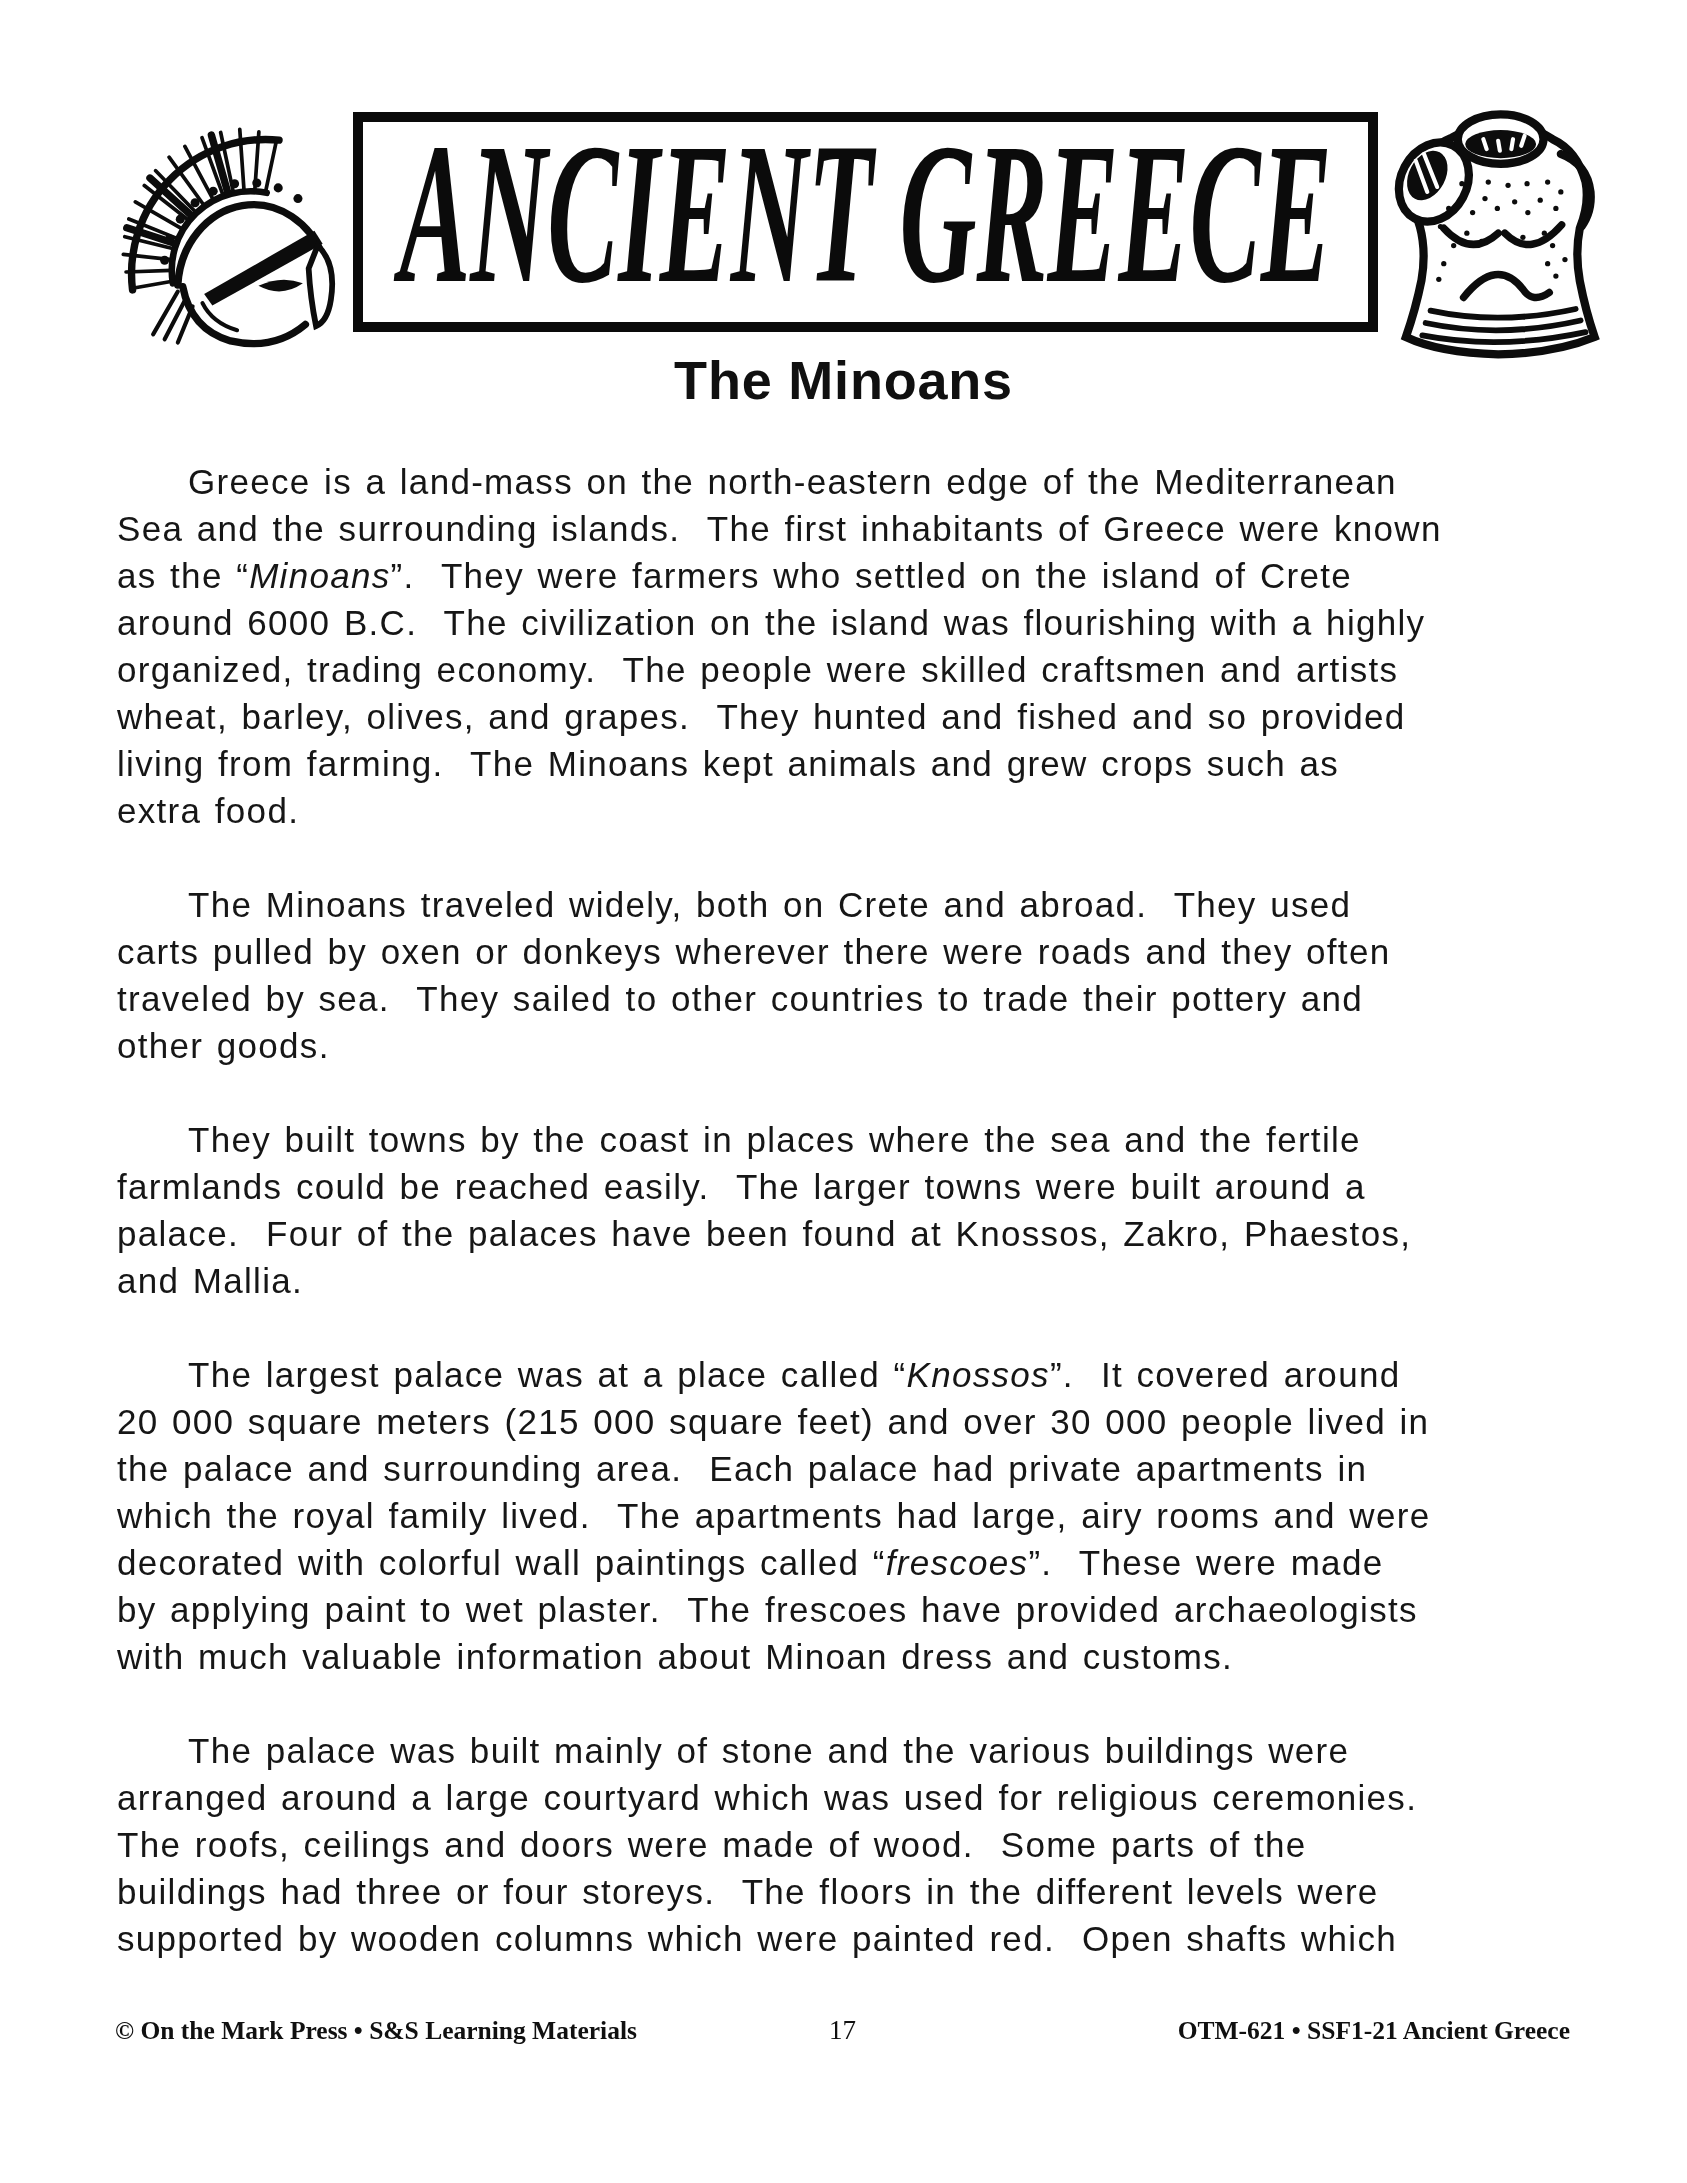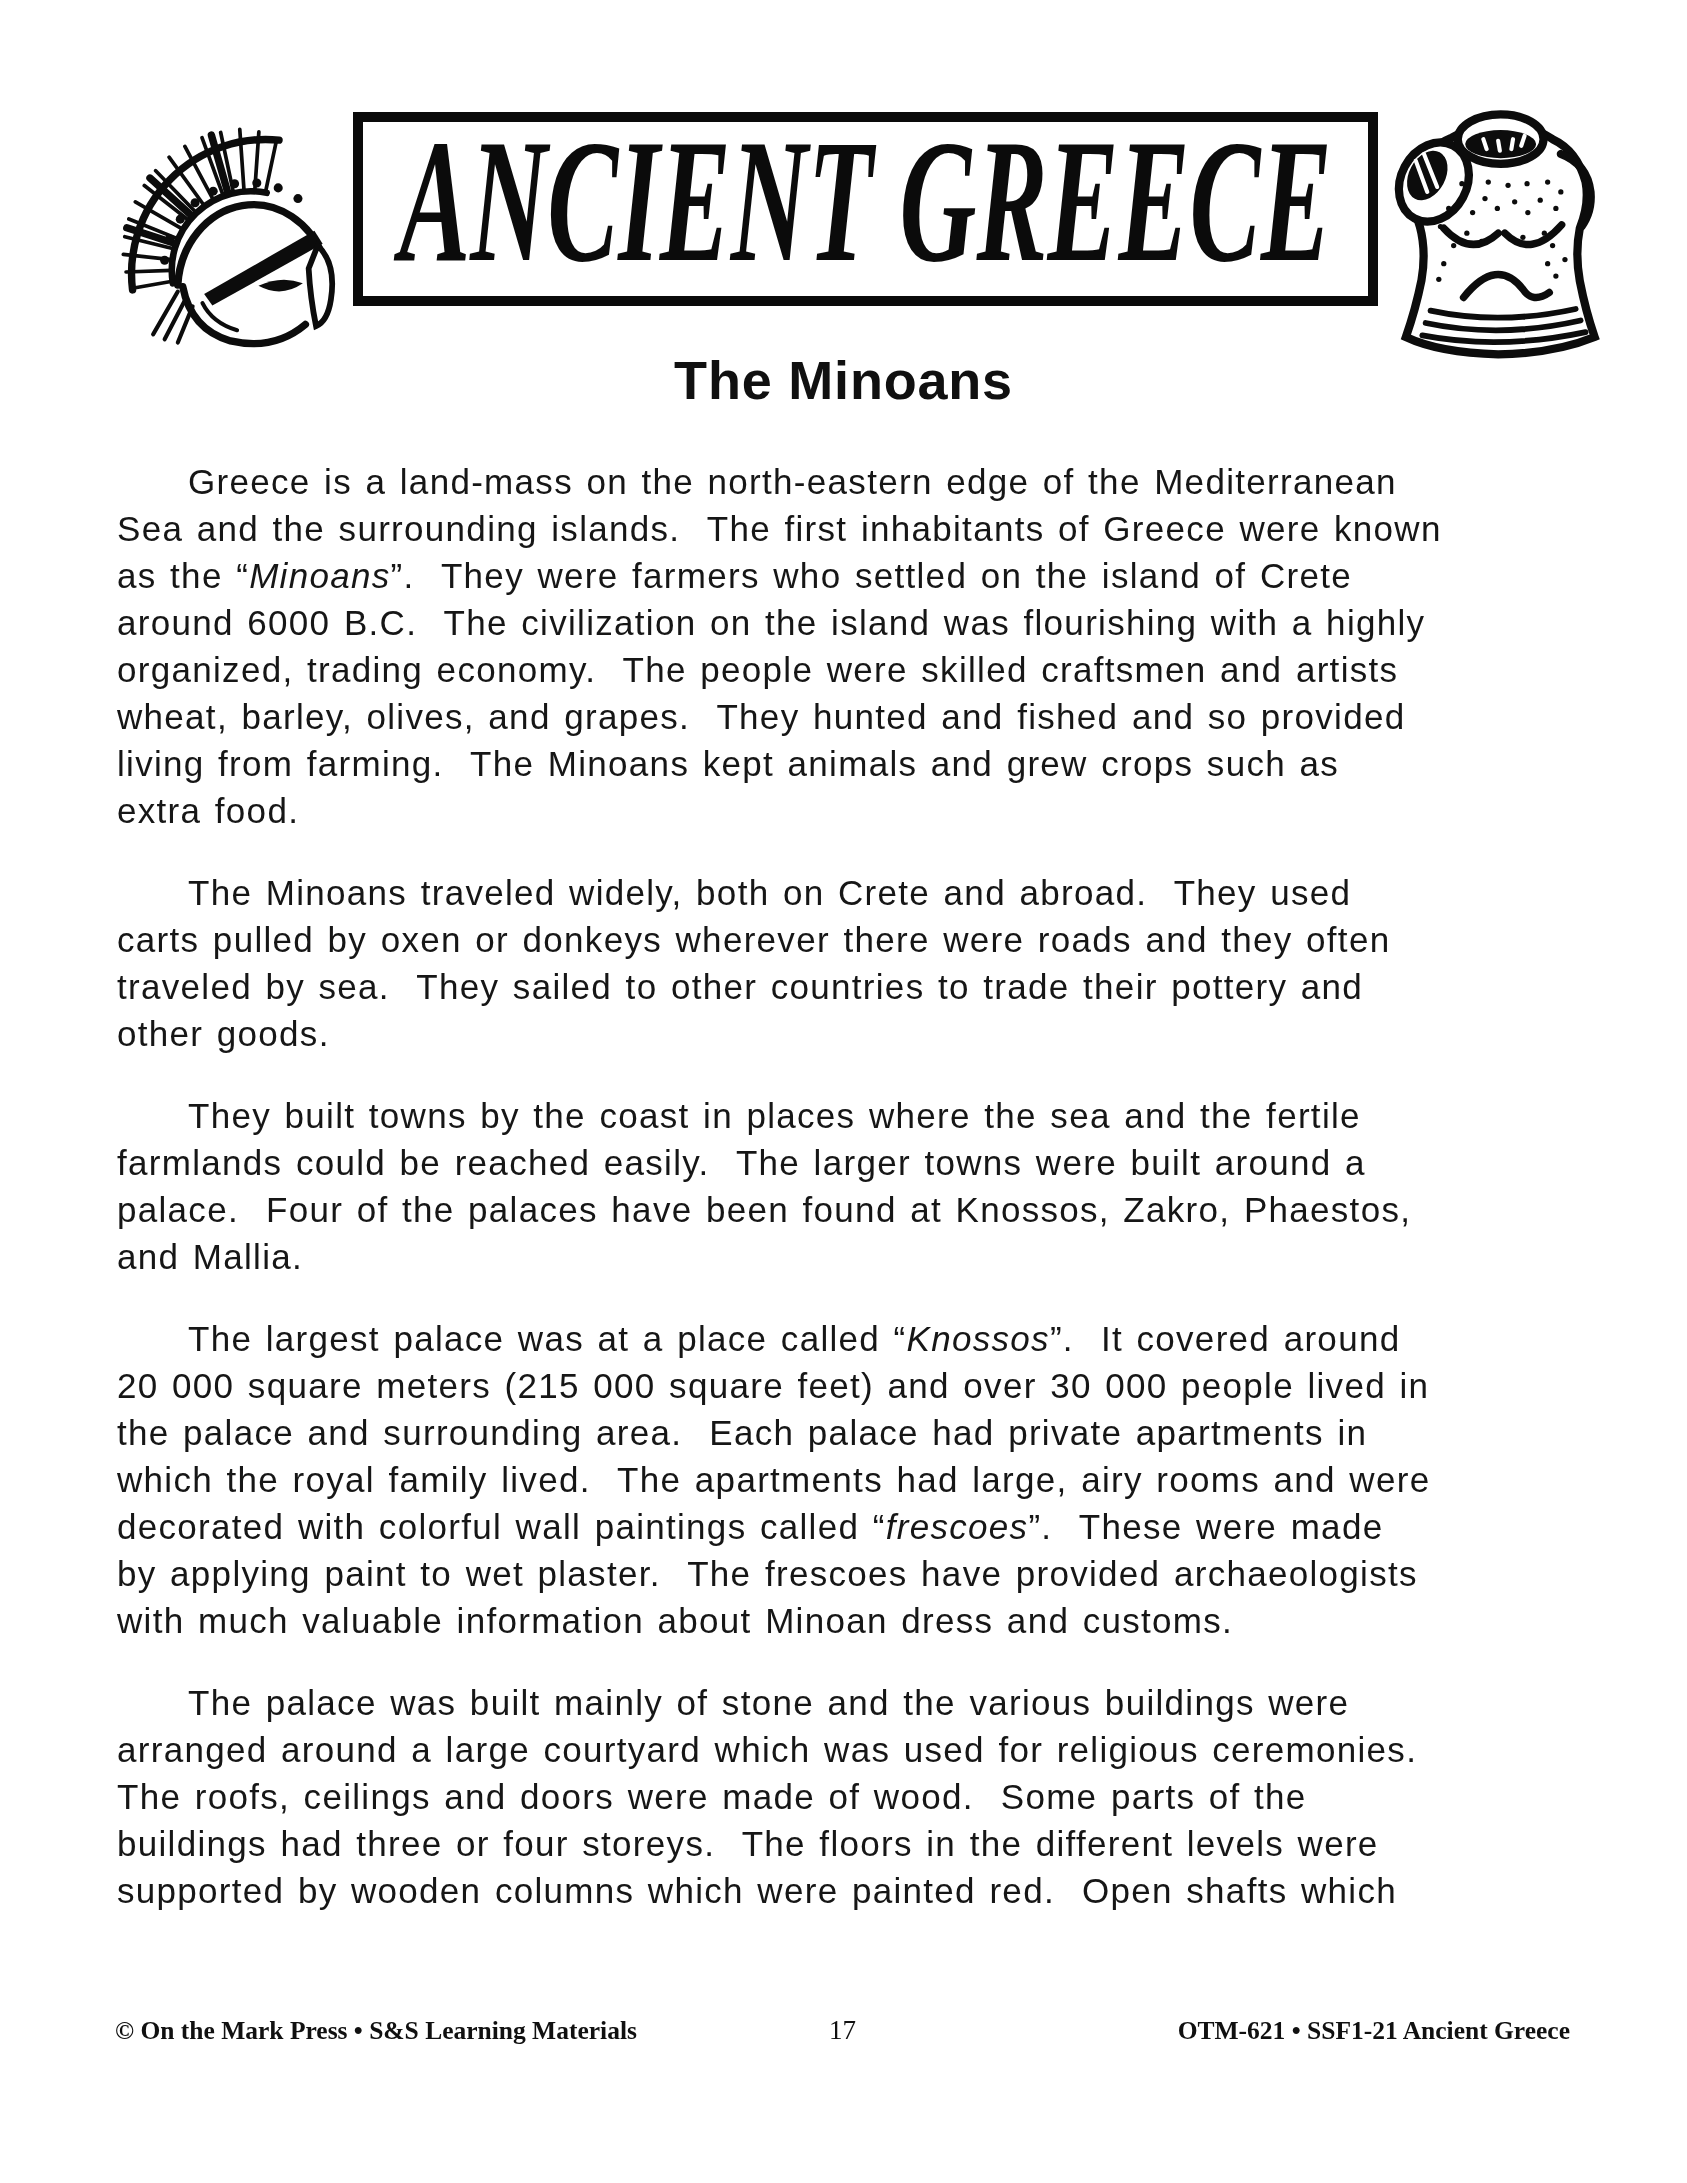--- a/index.html
+++ b/index.html
@@ -8,7 +8,7 @@
         font-family:"Liberation Sans", sans-serif;}
   .helmet{position:absolute;left:105px;top:99px;width:260px;height:251px;}
   .armor{position:absolute;left:1391px;top:102px;width:216px;height:259px;}
-  .masthead-box{position:absolute;left:353px;top:112px;width:1025px;height:194px;
+  .masthead-box{position:absolute;left:353px;top:112px;width:1025px;height:220px;
         border:10.7px solid #0a0a0a;box-sizing:border-box;background:#fff;overflow:hidden;text-align:center;}
   .masthead-svg{width:100%;height:100%;display:block;}
   .doc-title{position:absolute;left:0;top:349px;width:100%;text-align:center;

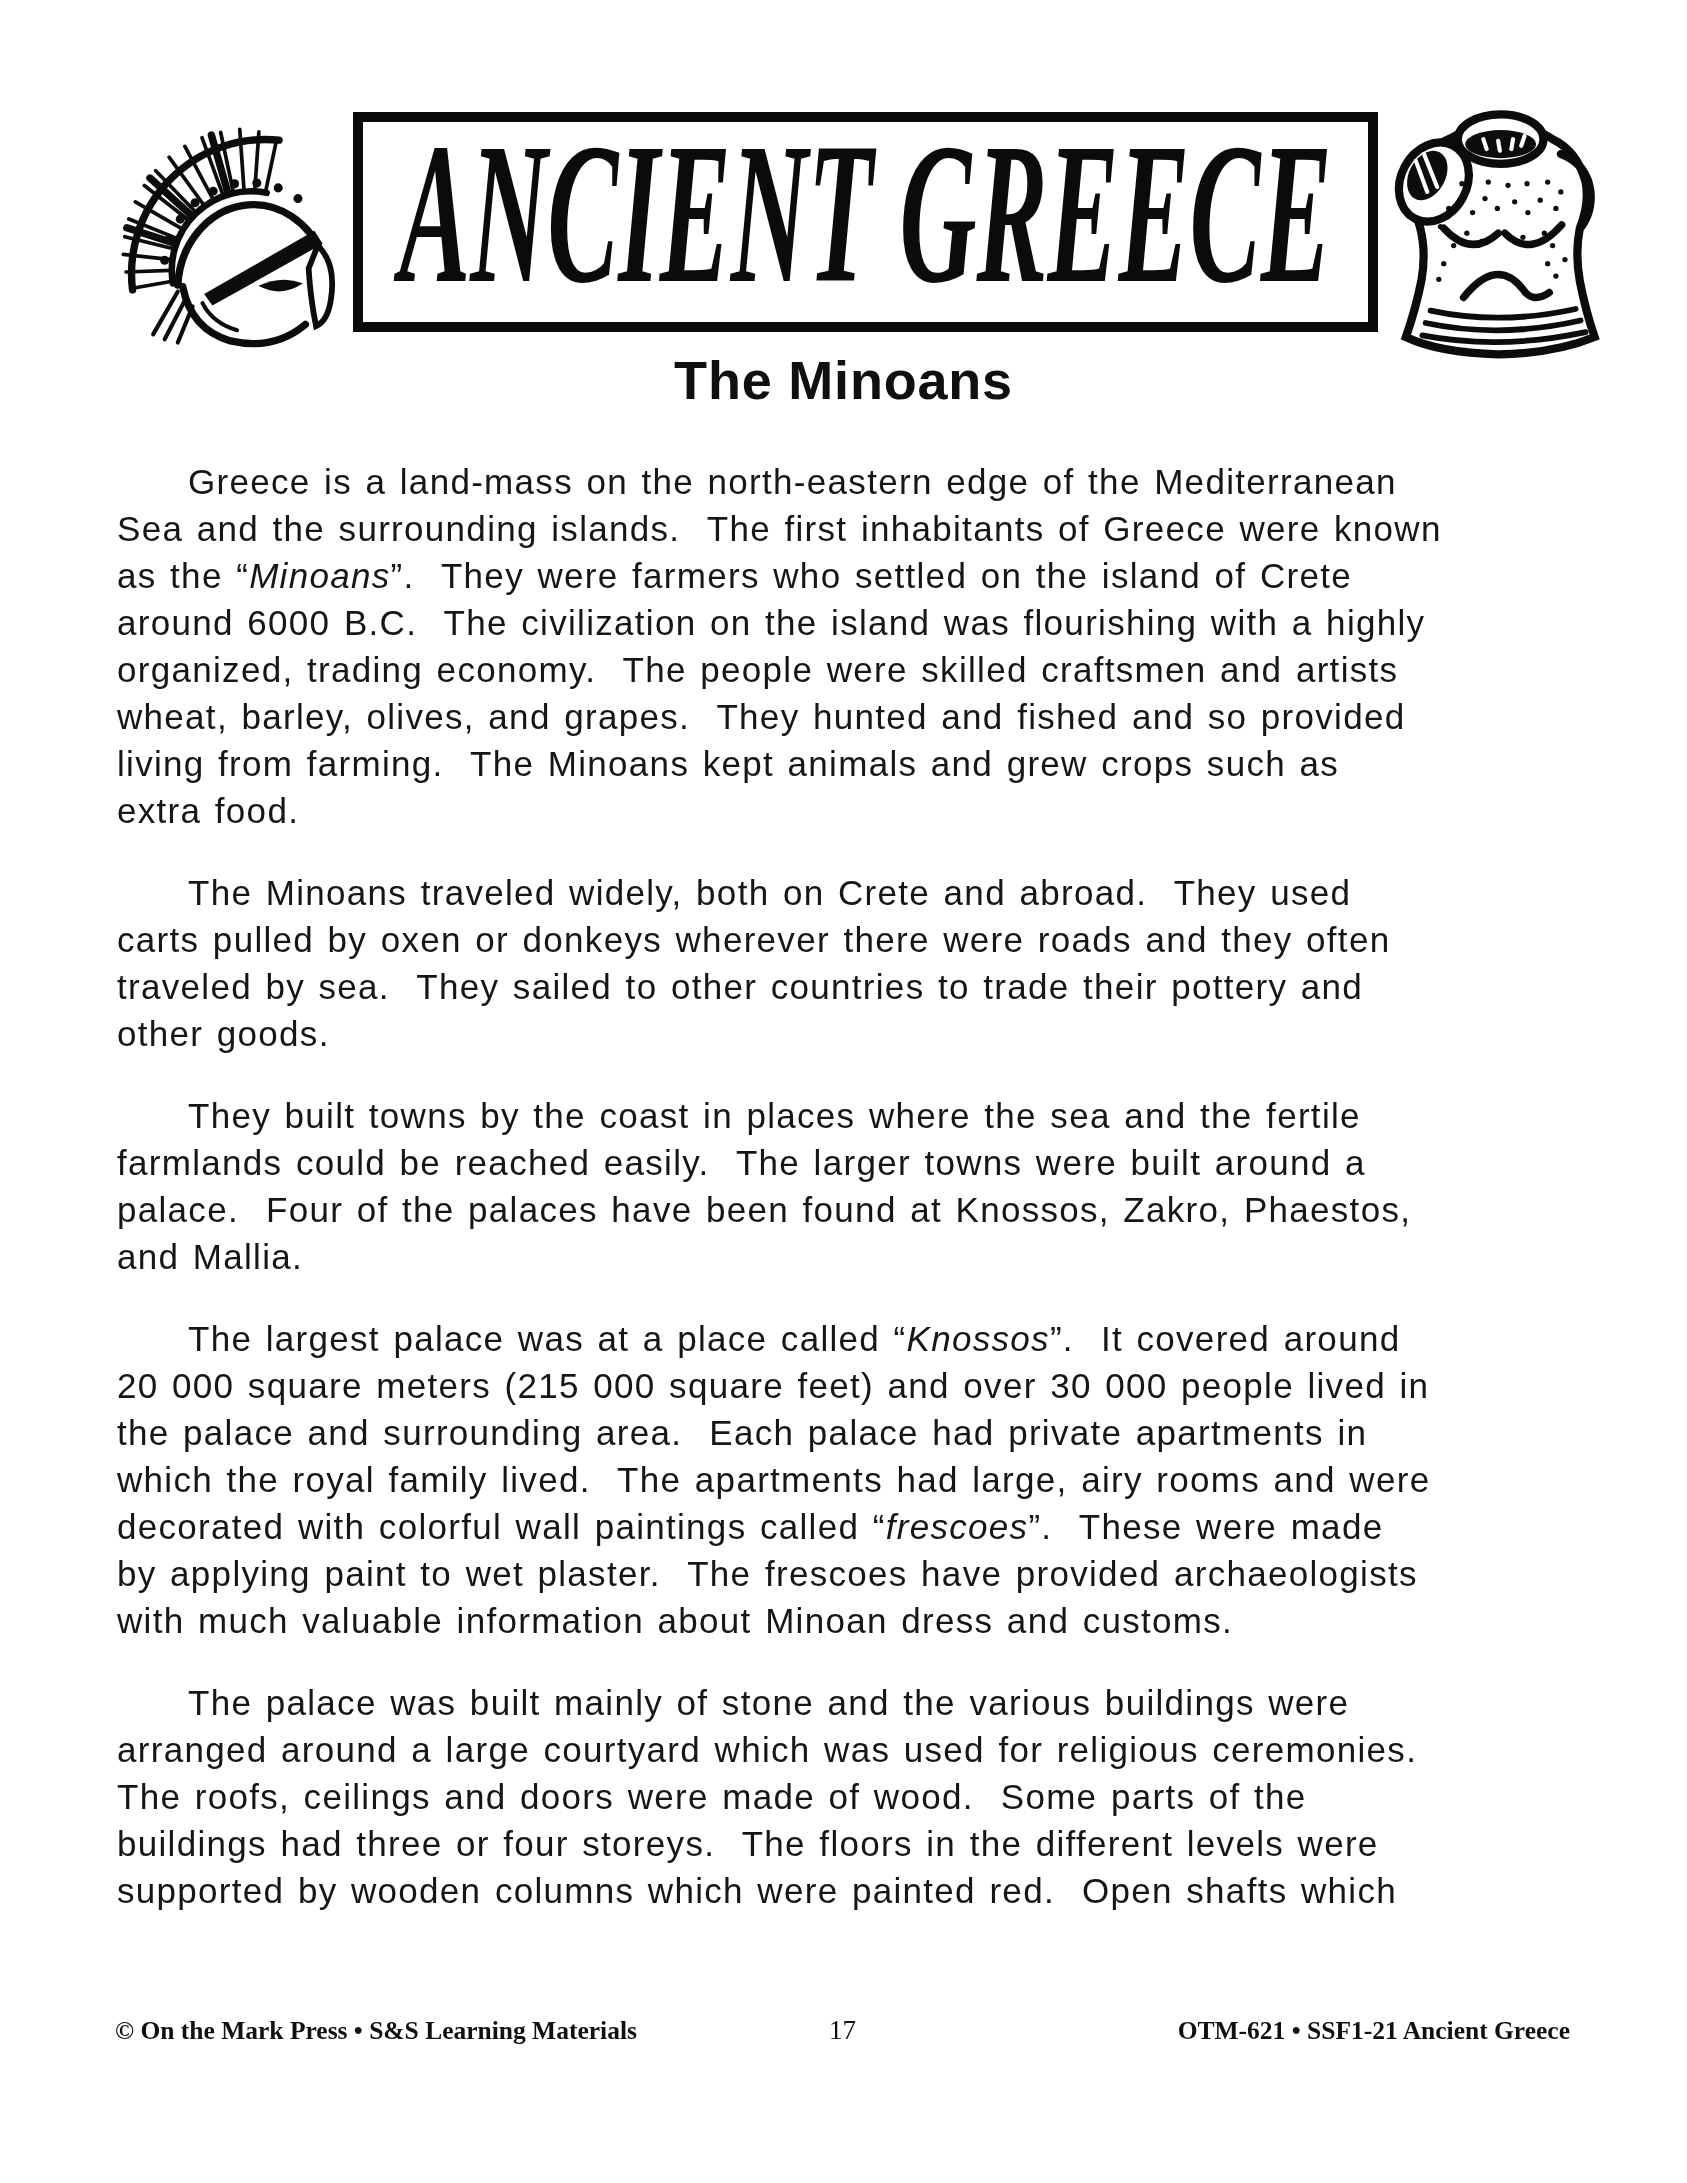--- a/index.html
+++ b/index.html
@@ -15,7 +15,7 @@
         font-weight:bold;font-size:54px;letter-spacing:0.8px;color:#101010;}
   .content{position:absolute;left:117px;top:458px;width:1475px;
         font-size:35px;line-height:47px;letter-spacing:1.3px;word-spacing:2.5px;color:#161616;}
-  .para + .para{margin-top:35px;}
+  .para + .para{margin-top:47px;}
   .para .line:first-child{padding-left:71px;}
   .line{white-space:pre;}
   .it{font-style:italic;}

